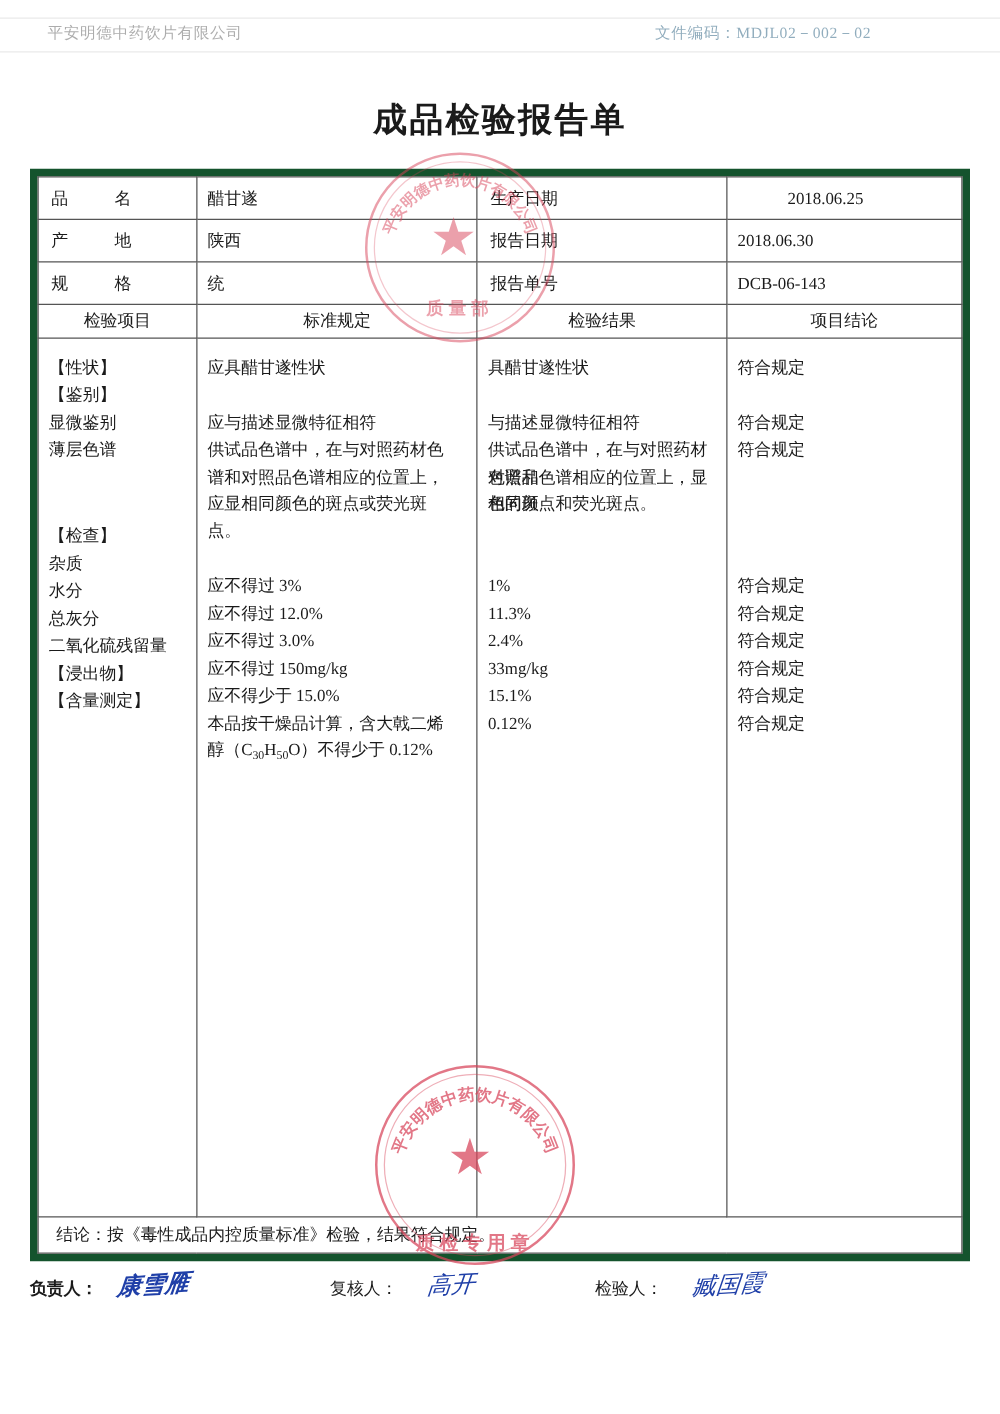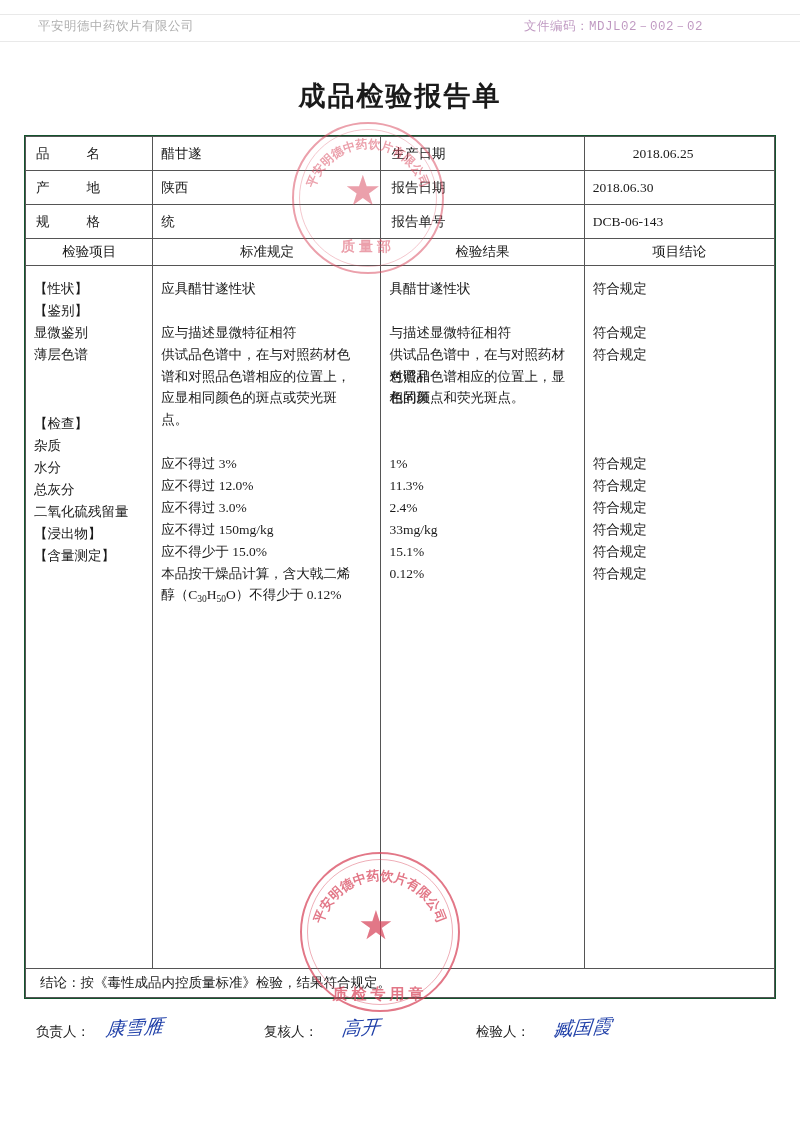--- a/index.html
+++ b/index.html
@@ -41,10 +41,9 @@
     left: 524px;
     top: 3px;
     font-size: 12.5px;
-    color: #701a75;
+    color: #0c4a6e;
     letter-spacing: 0.5px;
     filter: blur(0.4px);
-    font-family: Liberation Mono, monospace;
   }
 
   

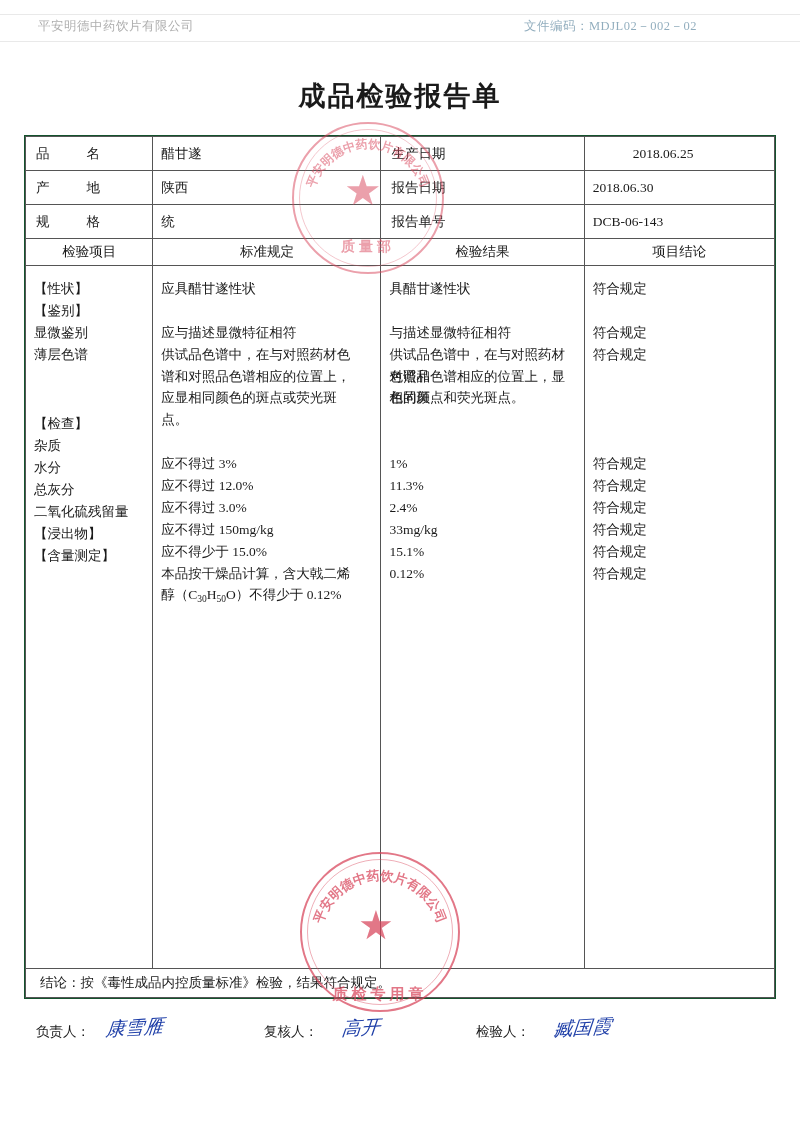--- a/index.html
+++ b/index.html
@@ -64,7 +64,7 @@
     left: 24px;
     top: 135px;
     width: 752px;
-    border: 1px solid #14532d;
+    border: 6px solid #14532d;
     box-sizing: border-box;
   }
   table {

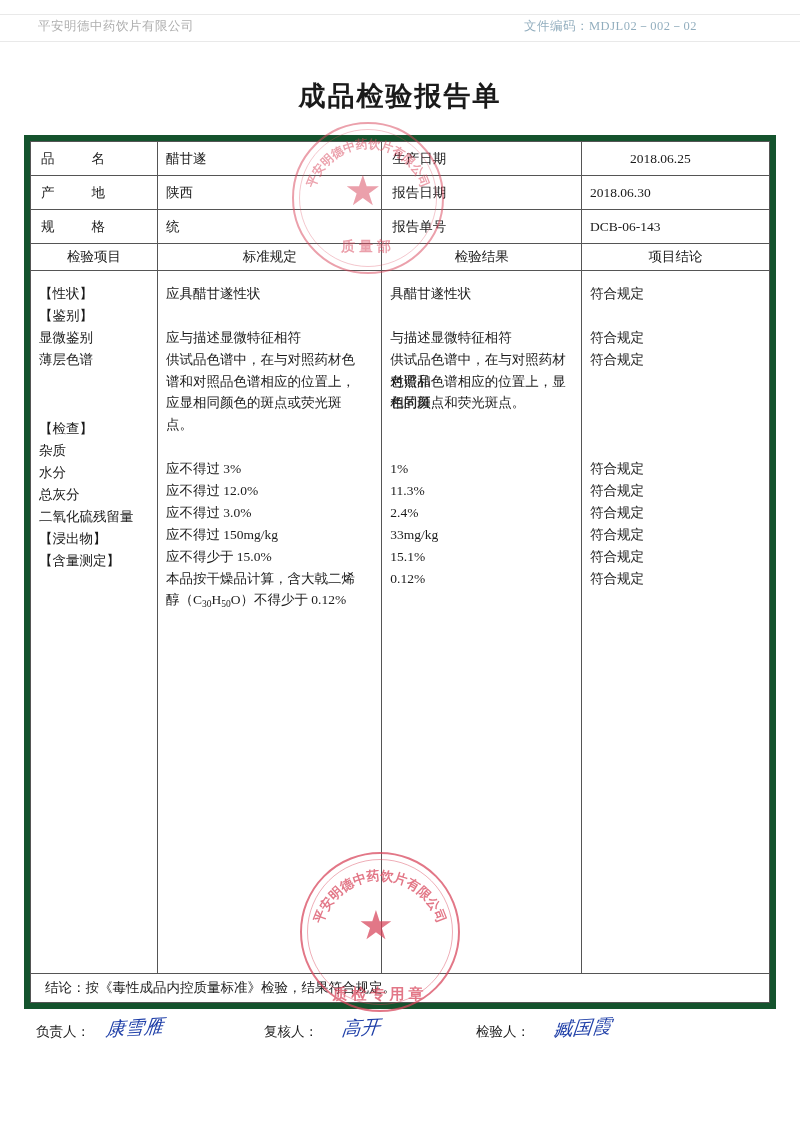--- a/index.html
+++ b/index.html
@@ -160,7 +160,7 @@
     font-style: italic;
     white-space: nowrap;
   }
-  .g1 { left: 12px; }
+  .g1 { left: 0; font-weight: bold; }
   .g2 { left: 240px; }
   .g3 { left: 452px; }
   .g1 .sign-hand { left: 70px; }

